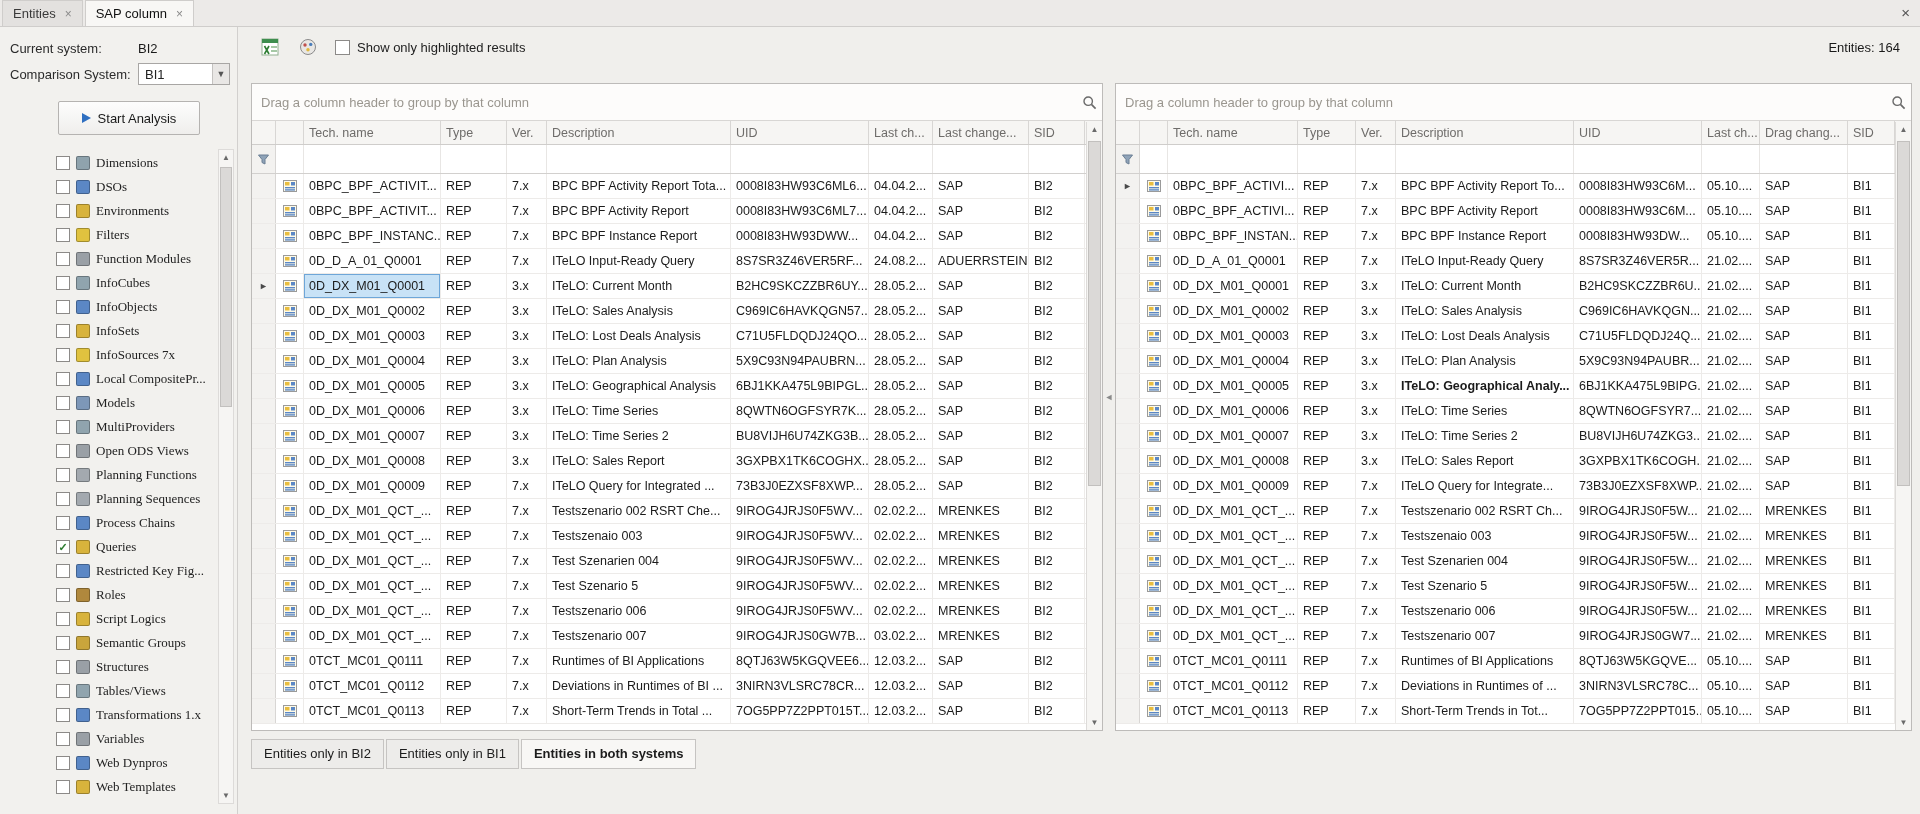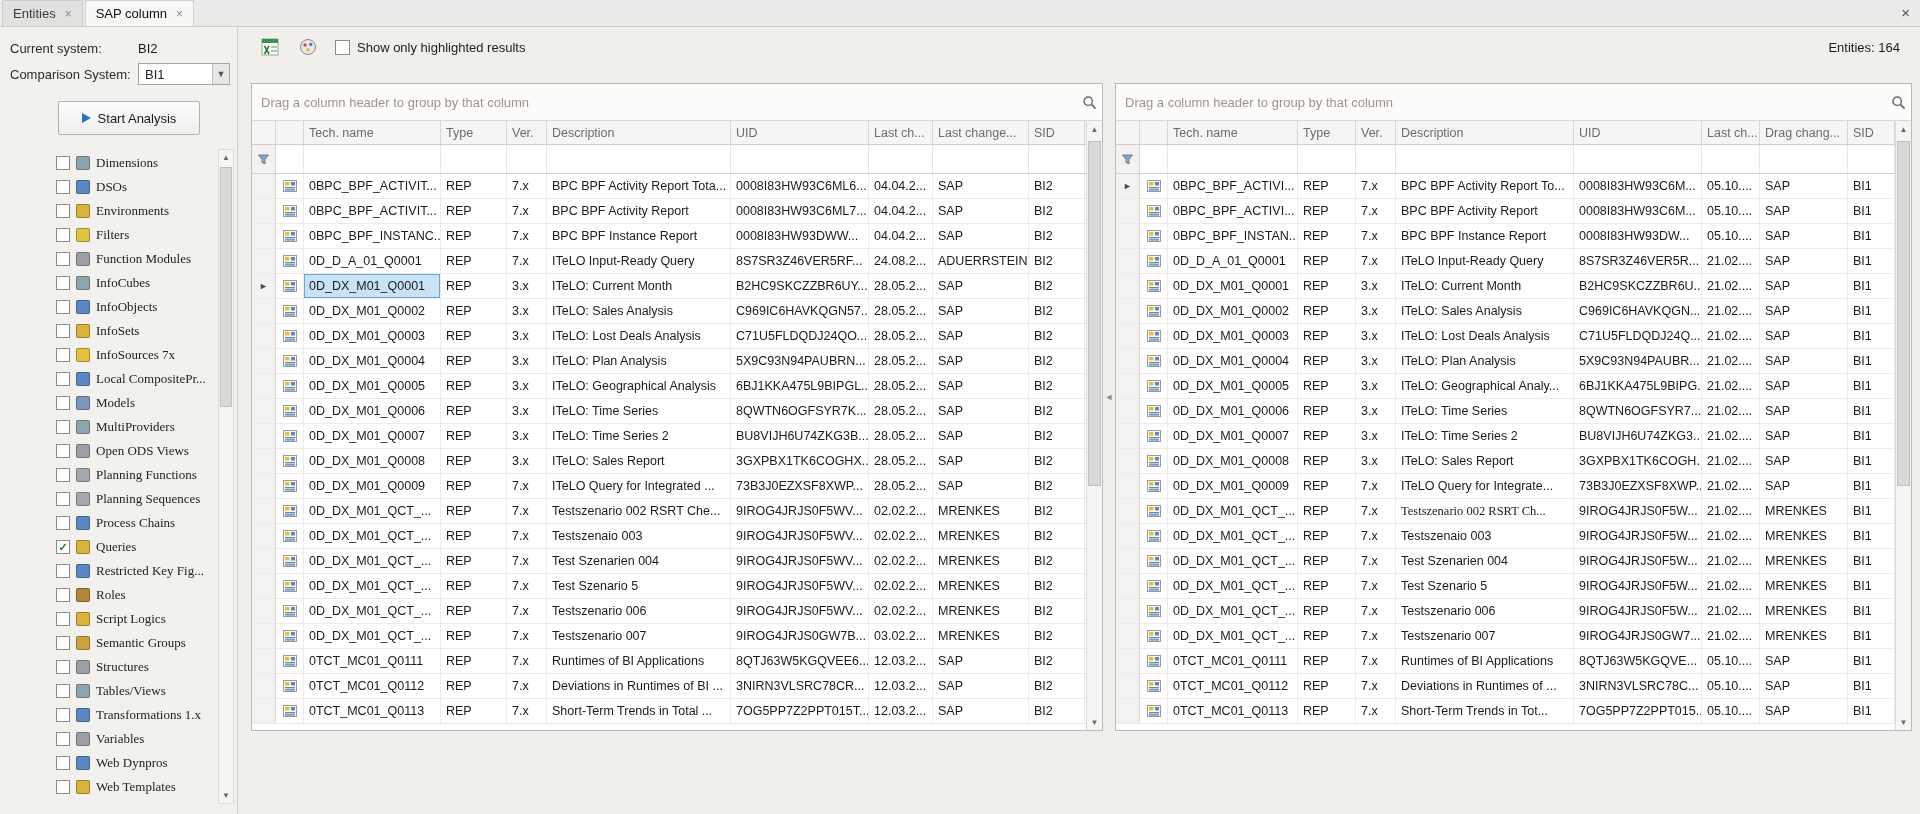--- a/index.html
+++ b/index.html
@@ -983,7 +983,7 @@
                   <span class="dc" style="width: 130px;">0D_DX_M01_Q0005</span>
                   <span class="dc" style="width: 58px;">REP</span>
                   <span class="dc" style="width: 40px;">3.x</span>
-                  <span class="dc" style="width: 178px;">ITeLO: Geographical Analy...</span>
+                  <span class="dc" style="width: 178px; font-weight: bold;">ITeLO: Geographical Analy...</span>
                   <span class="dc" style="width: 128px;">6BJ1KKA475L9BIPG...</span>
                   <span class="dc" style="width: 58px;">21.02....</span>
                   <span class="dc" style="width: 88px;">SAP</span>

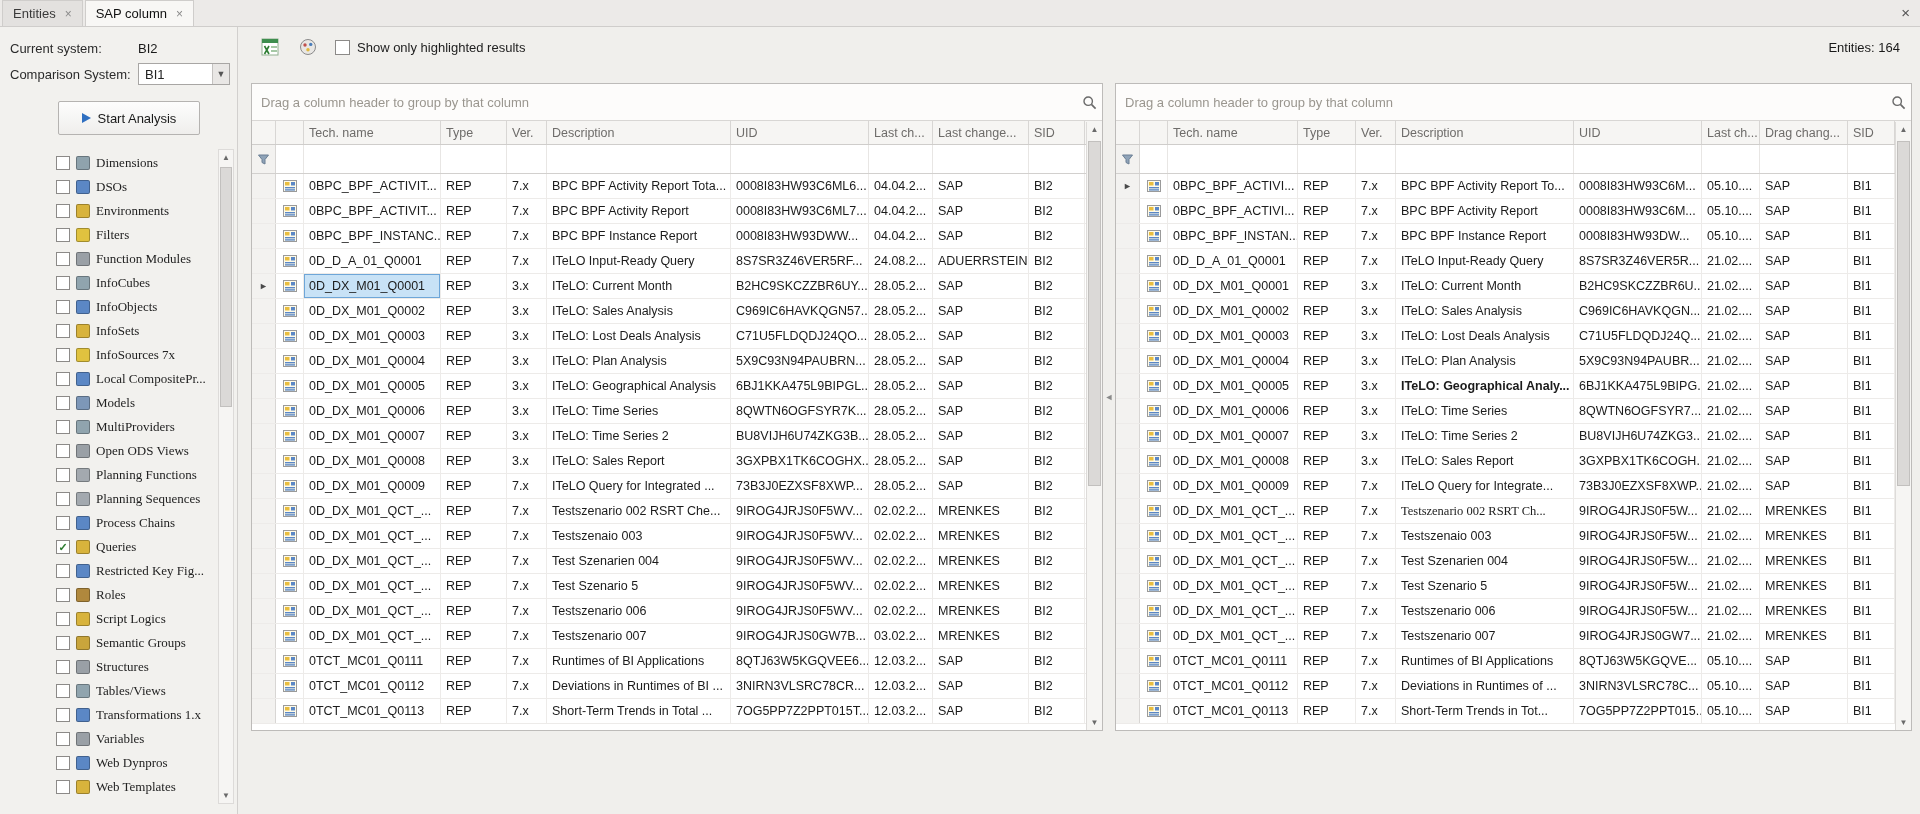--- a/index.html
+++ b/index.html
@@ -1083,7 +1083,7 @@
                   <span class="dc" style="width: 130px;">0D_DX_M01_QCT_...</span>
                   <span class="dc" style="width: 58px;">REP</span>
                   <span class="dc" style="width: 40px;">7.x</span>
-                  <span class="dc" style="width: 178px; font-family: Liberation Serif, serif;">Testszenario 002 RSRT Ch...</span>
+                  <span class="dc" style="width: 178px;">Testszenario 002 RSRT Ch...</span>
                   <span class="dc" style="width: 128px;">9IROG4JRJS0F5W...</span>
                   <span class="dc" style="width: 58px;">21.02....</span>
                   <span class="dc" style="width: 88px;">MRENKES</span>

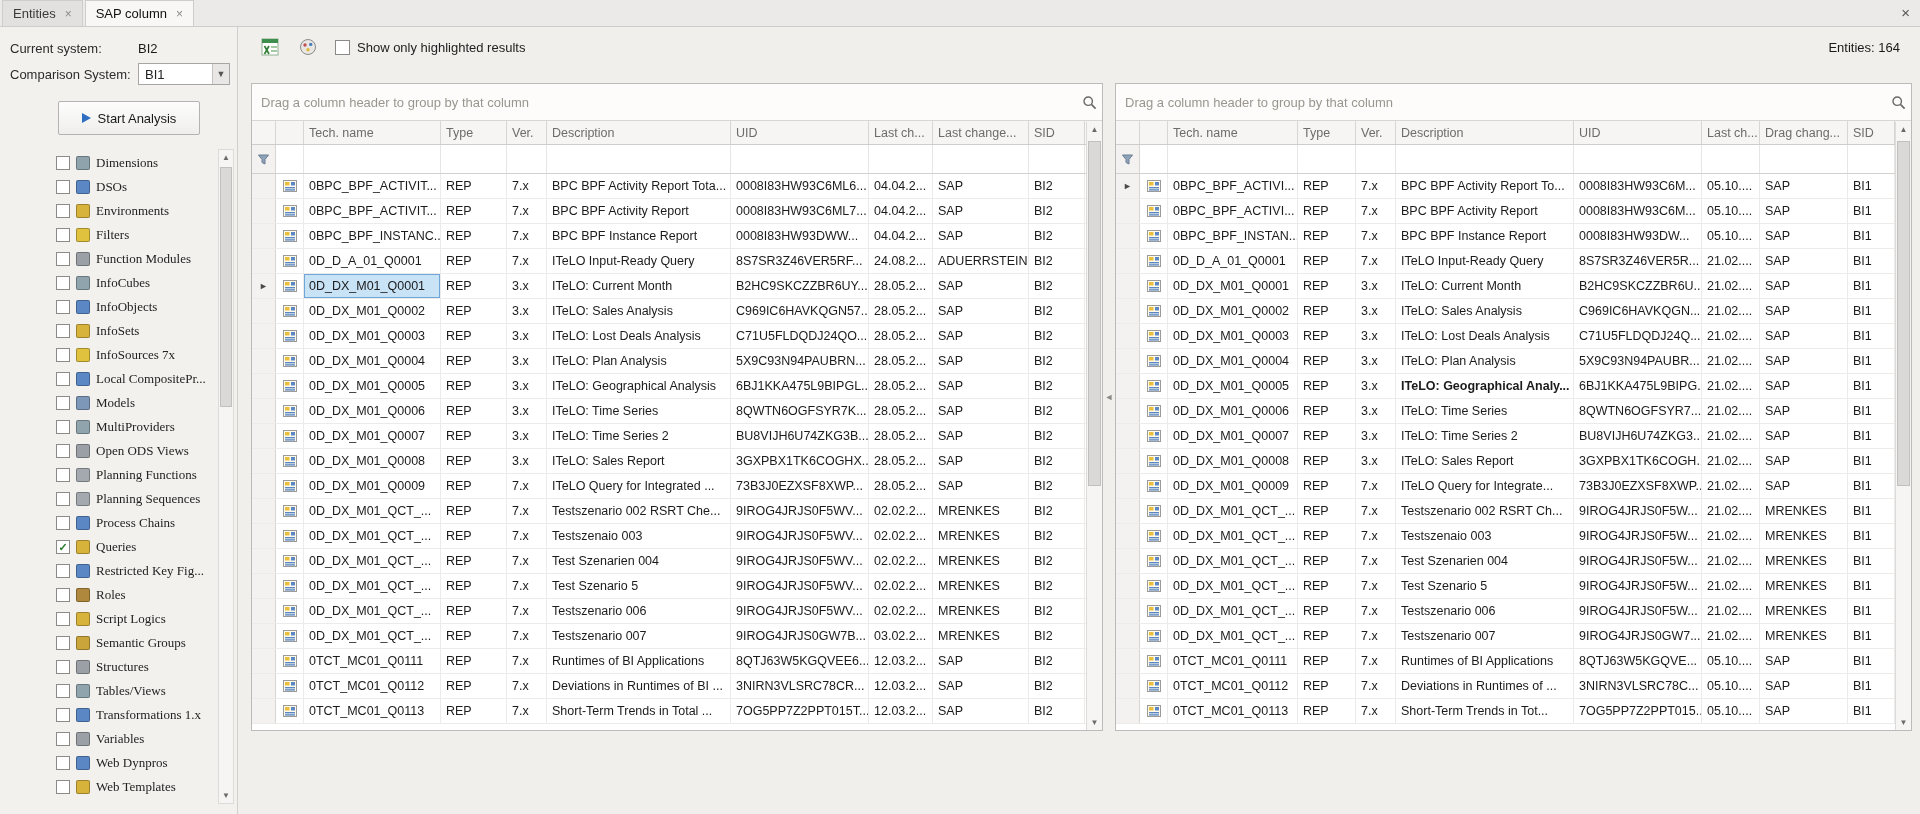--- a/index.html
+++ b/index.html
@@ -1259,6 +1259,11 @@
         </section>
       </div>
 
+      <div class="btabs">
+        <div class="btab">Entities only in BI2</div>
+        <div class="btab">Entities only in BI1</div>
+        <div class="btab active">Entities in both systems</div>
+      </div>
     </main>
   </div>
 </div>

